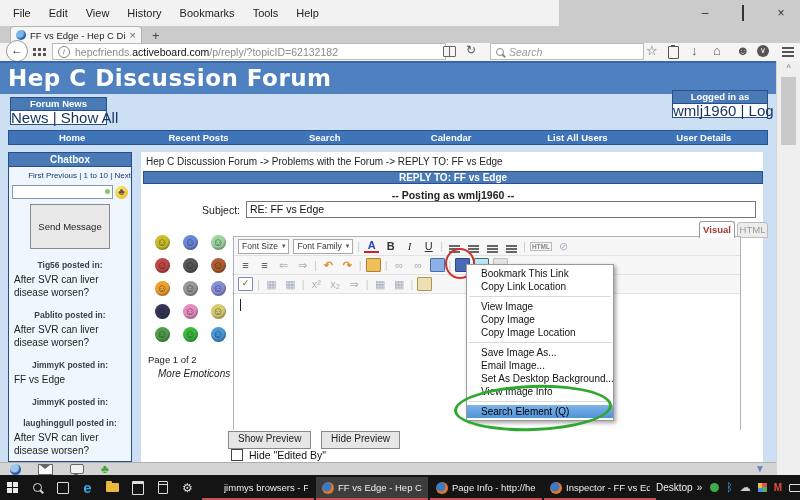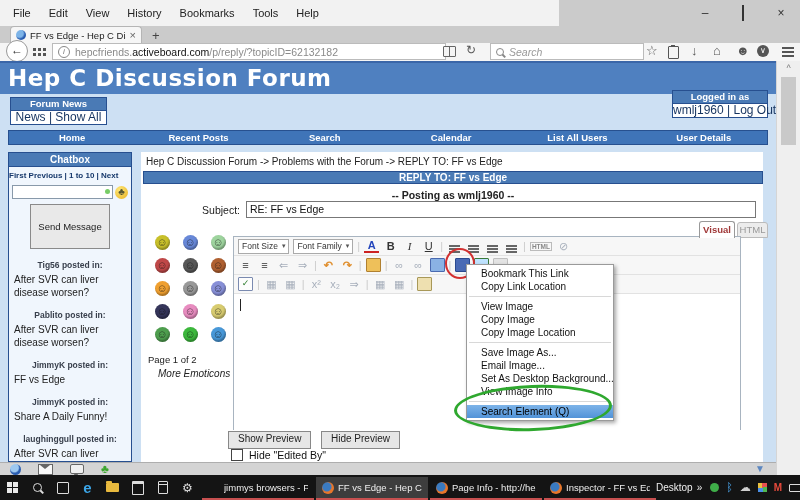--- a/index.html
+++ b/index.html
@@ -58,7 +58,7 @@
   .infobox{position:absolute;width:97px;}
   .box-hd{background:#4a7ab5;border:1px solid #274f8f;color:#fff;font-weight:bold;font-size:9.5px;
           text-align:center;height:12px;line-height:12px;}
-  .box-bd{background:#fff;border:1px solid #274f8f;border-top:none;font-size:12px;color:#15335f;
+  .box-bd{background:#fff;border:1px solid #274f8f;border-top:none;font-size:15px;color:#15335f;
           text-align:center;height:13px;line-height:13px;white-space:nowrap;}
   .forum-nav{position:absolute;top:130px;left:8px;width:760px;height:15px;background:#3f74b8;
              border:1px solid #27508f;box-sizing:border-box;display:flex;align-items:center;}

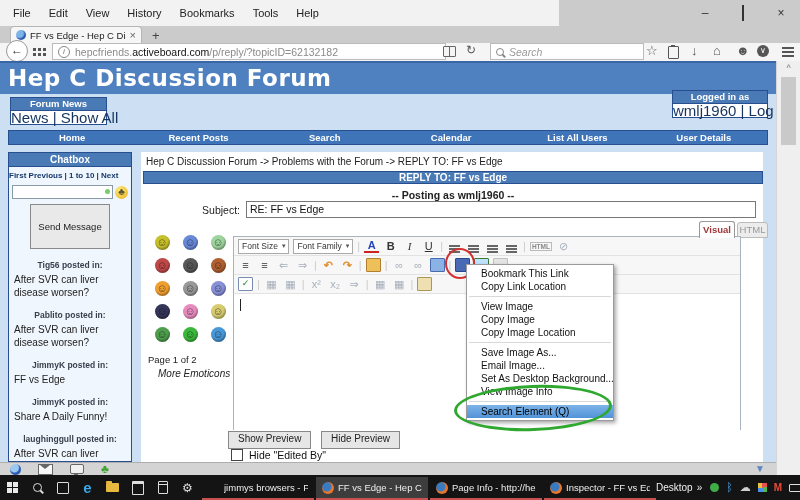--- a/index.html
+++ b/index.html
@@ -69,7 +69,7 @@
   .cb-hd{background:#4a7ab5;border:1px solid #274f8f;color:#fff;font-weight:bold;font-size:10px;
          text-align:center;height:13px;line-height:13px;}
   .cb-bd{background:#f0f6fd;border:1px solid #274f8f;border-top:none;height:295px;overflow:hidden;box-sizing:border-box;}
-  .cb-pager{font-size:8px;font-weight:bold;color:#16386b;text-align:left;margin-top:4px;white-space:nowrap;}
+  .cb-pager{font-size:8px;font-weight:normal;color:#16386b;text-align:right;margin-top:4px;white-space:nowrap;}
   .cb-inputrow{display:flex;align-items:center;margin:5px 3px 0 3px;gap:2px;}
   .cb-input{flex:1;height:12px;border:1px solid #8899aa;background:#fff;position:relative;}
   .cb-input::after{content:"";position:absolute;right:2px;top:3px;width:5px;height:5px;border-radius:50%;background:#7c6;}

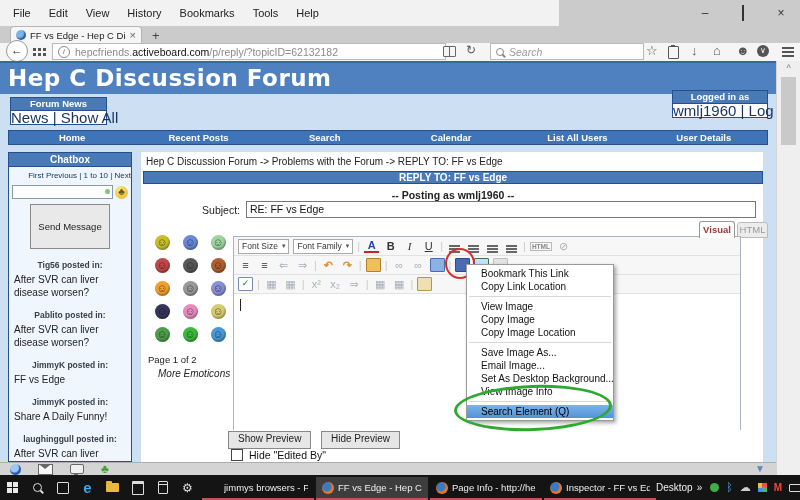--- a/index.html
+++ b/index.html
@@ -307,7 +307,6 @@
 
           <div class="cb-post">
             <div class="cb-user">JimmyK posted in:</div>
-            <div class="cb-topic">Share A Daily Funny!</div>
           </div>
 
           <div class="cb-post">

